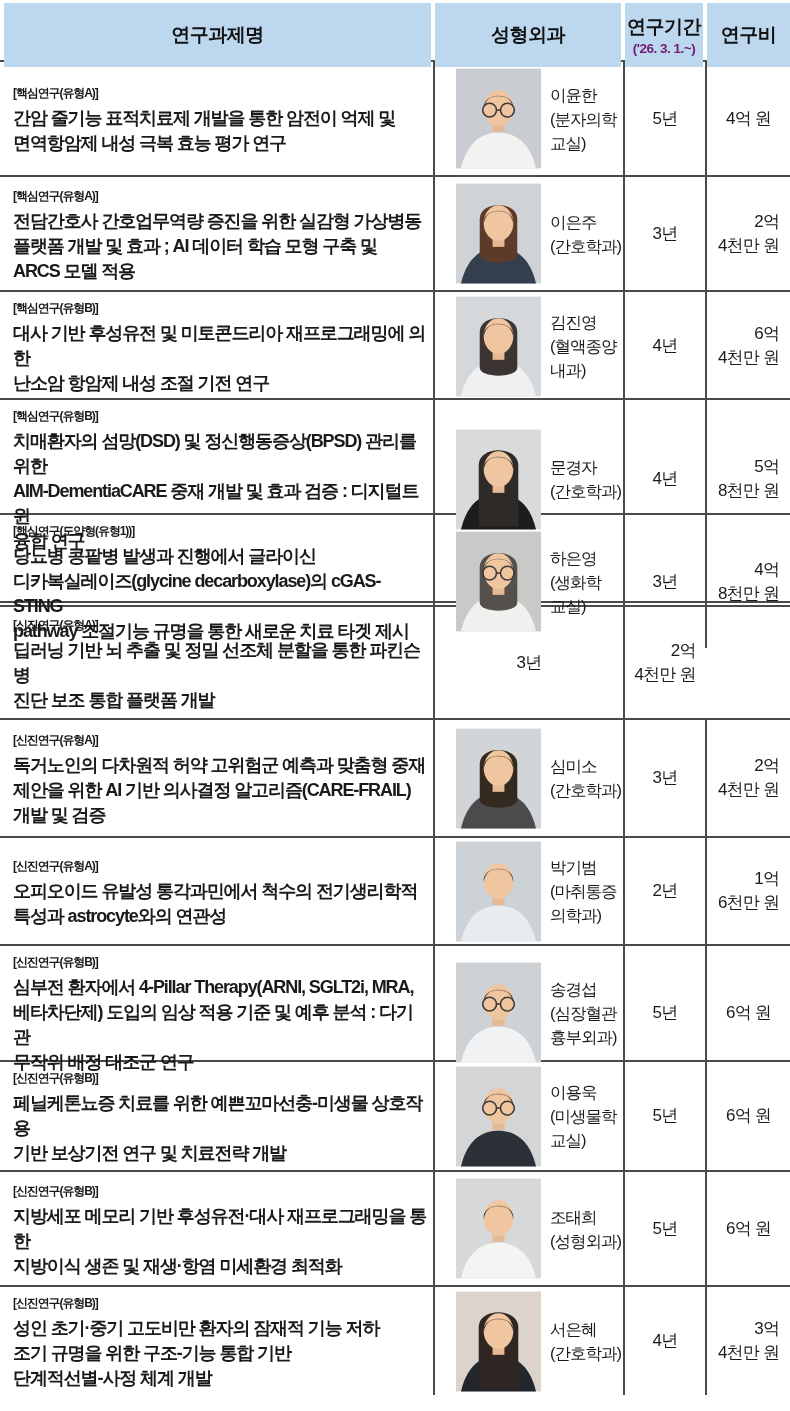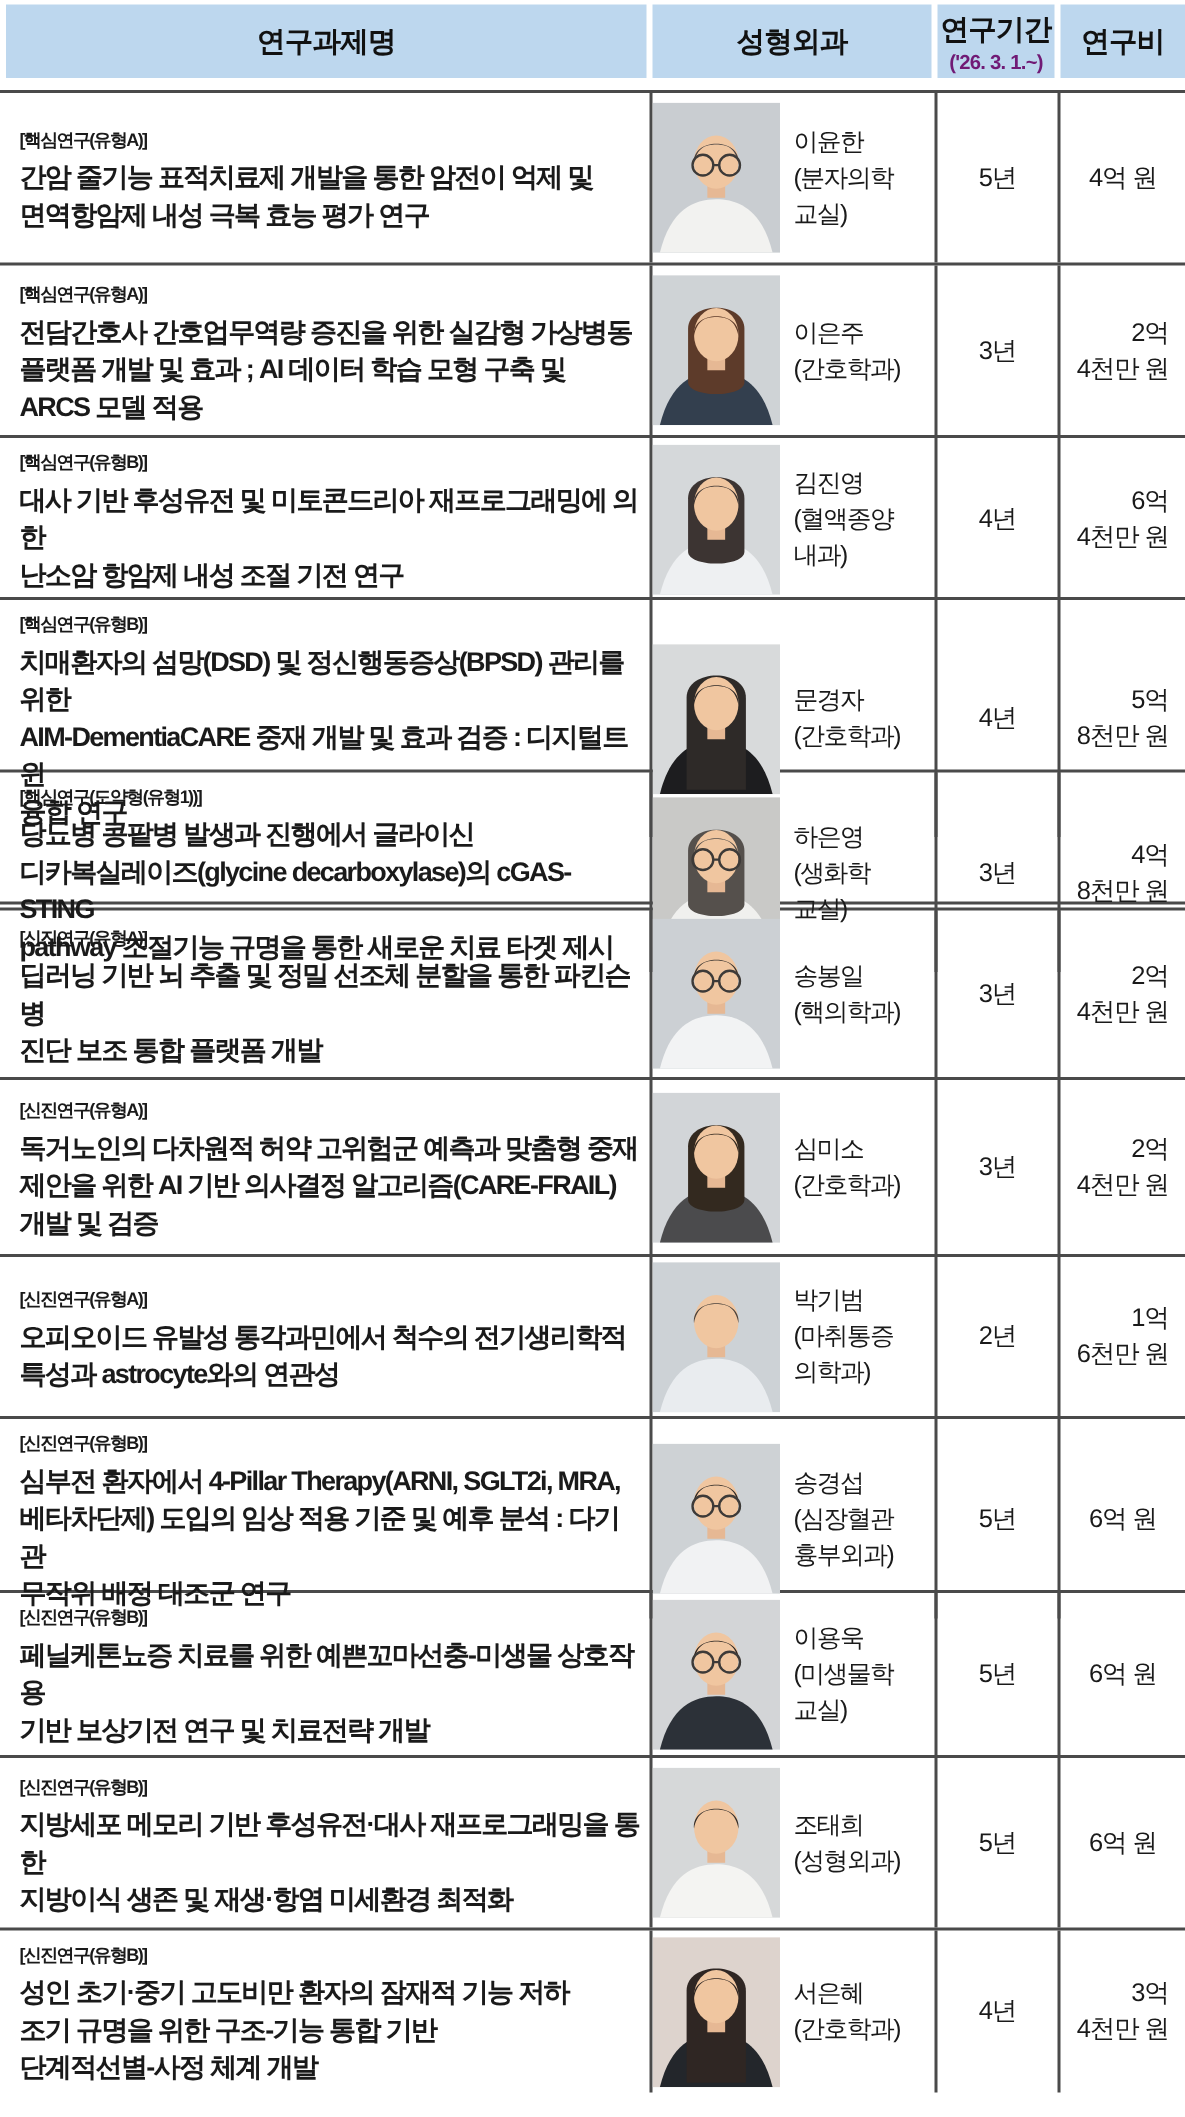--- a/index.html
+++ b/index.html
@@ -23,7 +23,7 @@
   .hcell { height:100%; }
   .hcell .blue {
     background:#bdd7ee;
-    height:49px;
+    height:64px;
     margin:3px 2px 0 2px;
     display:flex; flex-direction:column;
     align-items:center; justify-content:center;

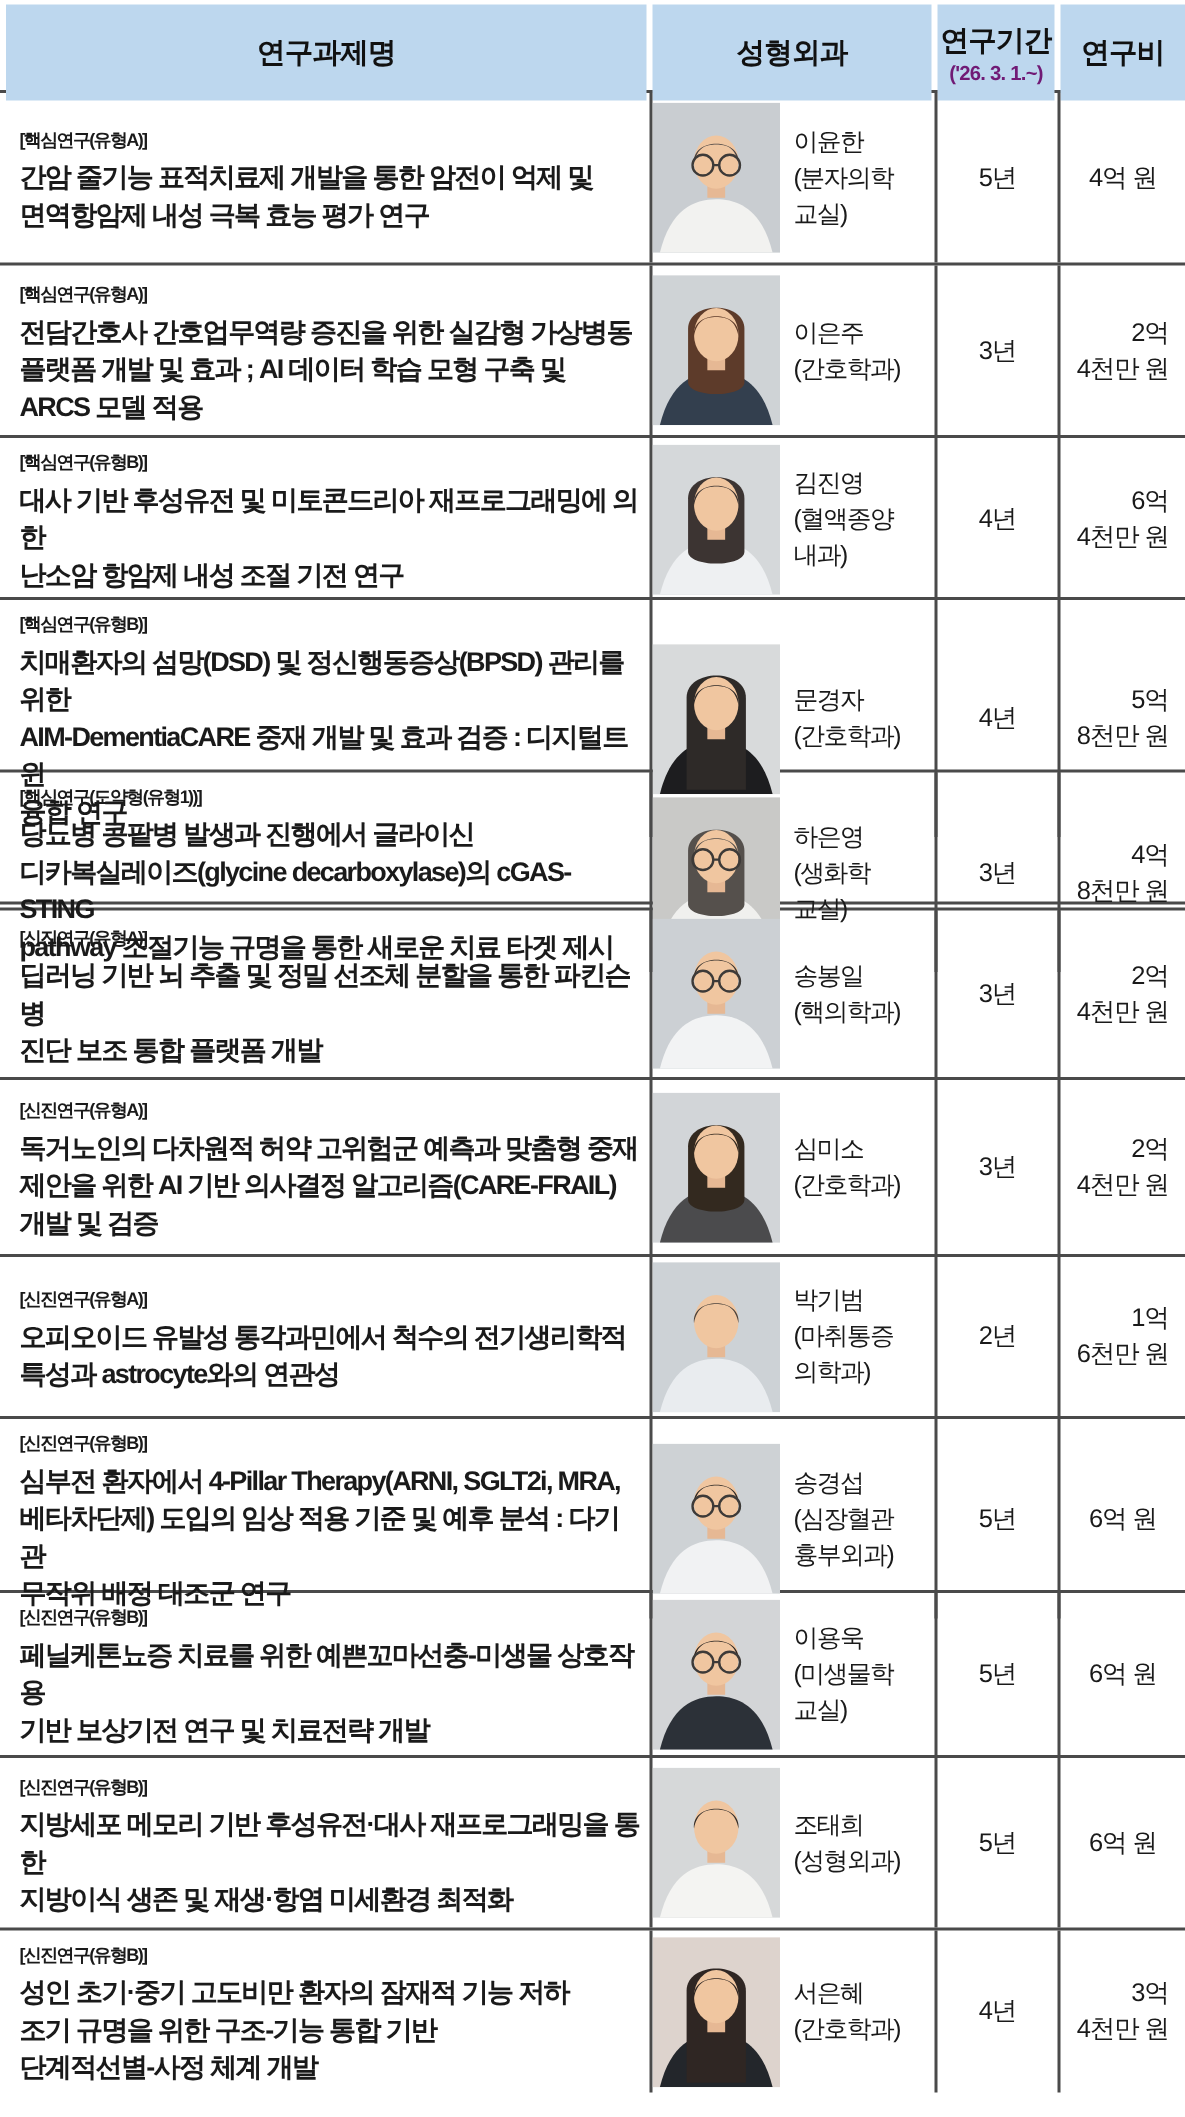--- a/index.html
+++ b/index.html
@@ -56,7 +56,7 @@
   .c2 {
     border-left:2px solid #4a4a4a;
     display:flex; align-items:center;
-    padding-left:0;
+    padding-left:21px;
   }
   .photo { width:85px; height:101px; flex:0 0 85px; overflow:hidden; }
   .photo svg { display:block; }

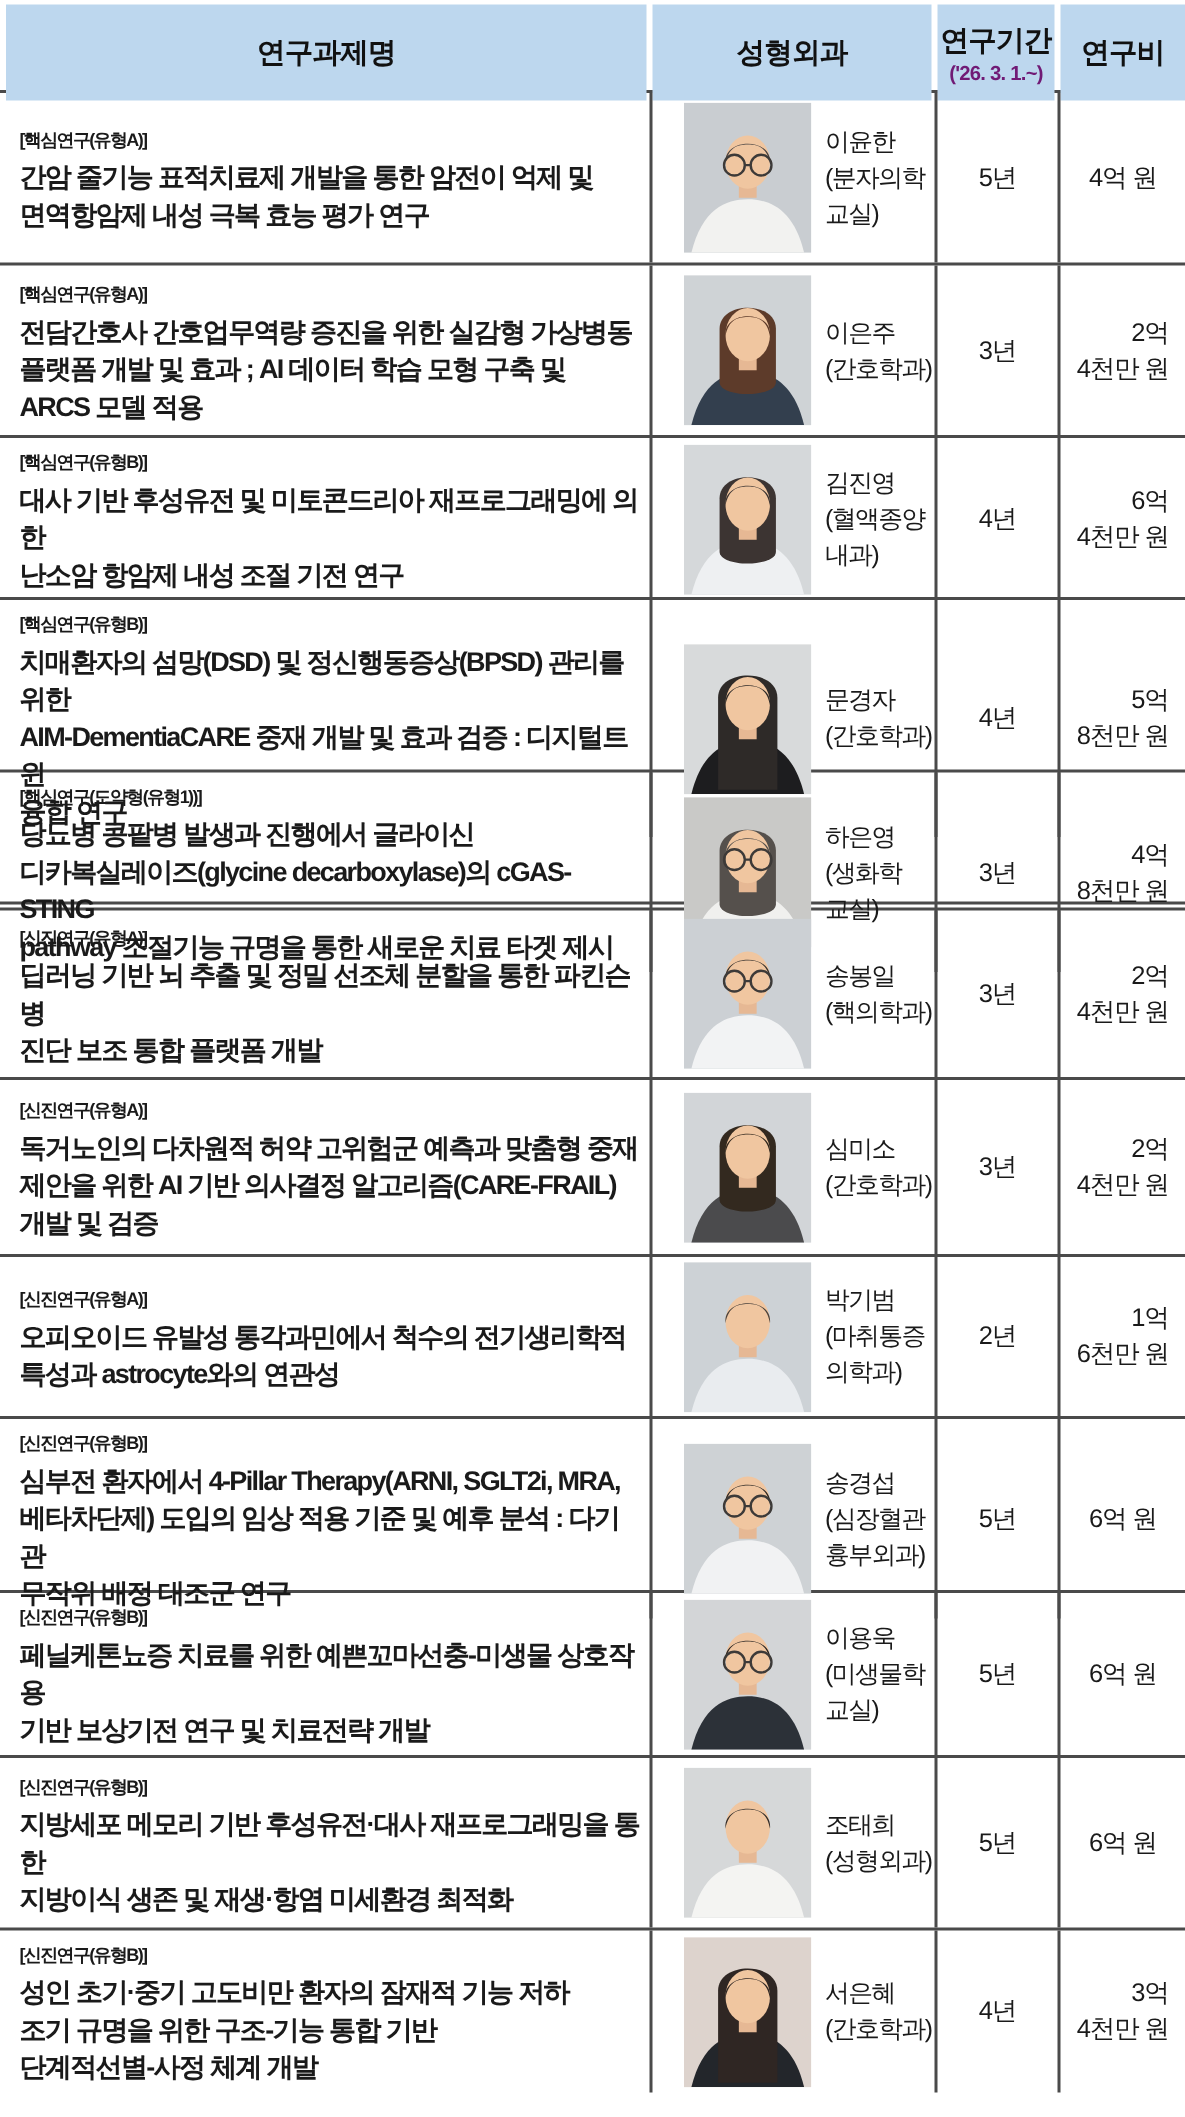--- a/index.html
+++ b/index.html
@@ -258,26 +258,6 @@
       <div class="ttl">딥러닝 기반 뇌 추출 및 정밀 선조체 분할을 통한 파킨슨병
 진단 보조 통합 플랫폼 개발</div>
     </div>
-    <div class="cell c2">
-      <div class="photo">
-          <svg viewBox="0 0 86 101" width="85" height="101" xmlns="http://www.w3.org/2000/svg">
-            <rect width="86" height="101" fill="#ccd0d4"></rect>
-            <path d="M5 101 C12 72 28 65 43 65 C58 65 74 72 81 101 Z" fill="#f2f3f4"></path>
-            <rect x="37" y="48" width="12" height="16" fill="#e6b894"></rect>
-            <ellipse cx="43" cy="40" rx="15" ry="18" fill="#f0c6a0"></ellipse>
-            <path d="M28 41 C26 23 60 23 58 41 C56 30 50 28 43 28 C36 28 30 30 28 41 Z" fill="#3b3530"></path>
-            <g stroke="#3d3a38" stroke-width="1.6" fill="none">
-              <circle cx="34" cy="42" r="7"></circle>
-              <circle cx="52" cy="42" r="7"></circle>
-              <path d="M41 42 h4"></path>
-            </g>
-          </svg>
-        </div>
-      <div class="who">
-        <div class="nm">송봉일</div>
-        <div class="dp">(핵의학과)</div>
-      </div>
-    </div>
     <div class="cell c3">3년</div>
     <div class="cell c4">2억
 4천만 원</div>

